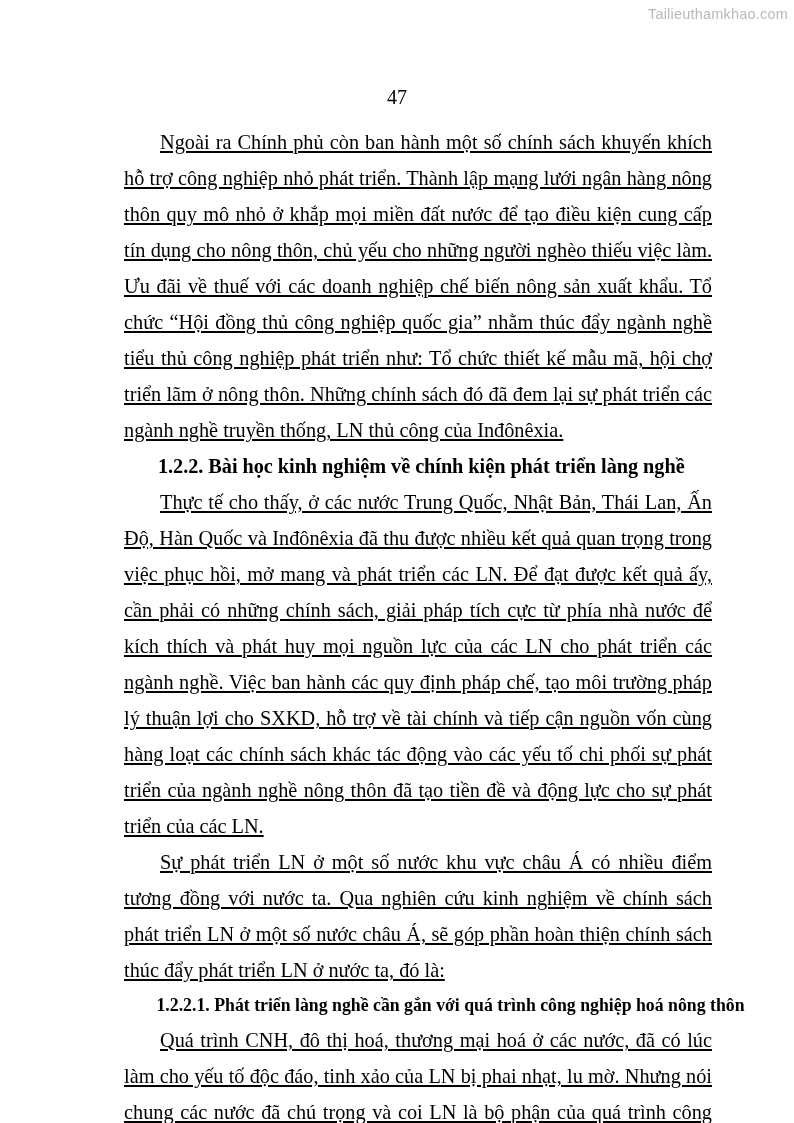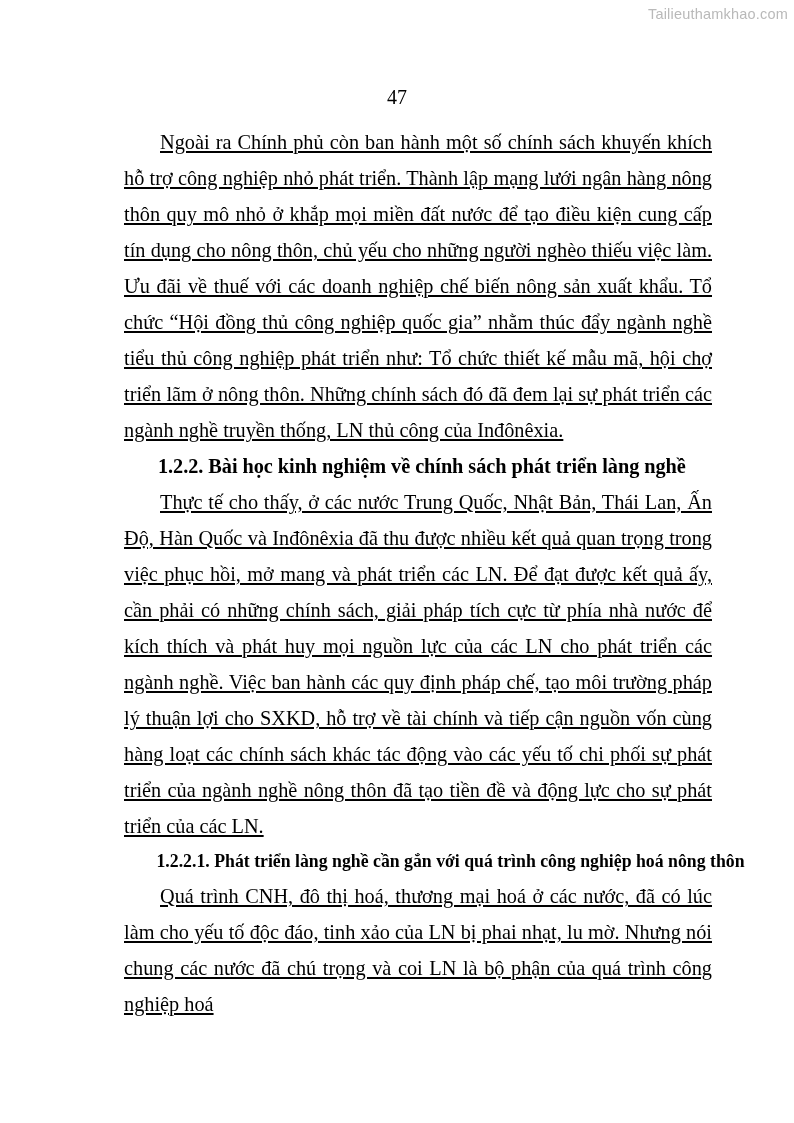--- a/index.html
+++ b/index.html
@@ -98,7 +98,7 @@
 
     <p class="para">Ngoài ra Chính phủ còn ban hành một số chính sách khuyến khích hỗ trợ công nghiệp nhỏ phát triển. Thành lập mạng lưới ngân hàng nông thôn quy mô nhỏ ở khắp mọi miền đất nước để tạo điều kiện cung cấp tín dụng cho nông thôn, chủ yếu cho những người nghèo thiếu việc làm. Ưu đãi về thuế với các doanh nghiệp chế biến nông sản xuất khẩu. Tổ chức “Hội đồng thủ công nghiệp quốc gia” nhằm thúc đẩy ngành nghề tiểu thủ công nghiệp phát triển như: Tổ chức thiết kế mẫu mã, hội chợ triển lãm ở nông thôn. Những chính sách đó đã đem lại sự phát triển các ngành nghề truyền thống, LN thủ công của Inđônêxia.</p>
 
-    <h2 class="heading-2">1.2.2. Bài học kinh nghiệm về chính sách phát triển làng nghề</h2>
+    <h2 class="heading-2">1.2.2. Bài học kinh nghiệm về chính kiện phát triển làng nghề</h2>
 
     <p class="para">Thực tế cho thấy, ở các nước Trung Quốc, Nhật Bản, Thái Lan, Ấn Độ, Hàn Quốc và Inđônêxia đã thu được nhiều kết quả quan trọng trong việc phục hồi, mở mang và phát triển các LN. Để đạt được kết quả ấy, cần phải có những chính sách, giải pháp tích cực từ phía nhà nước để kích thích và phát huy mọi nguồn lực của các LN cho phát triển các ngành nghề. Việc ban hành các quy định pháp chế, tạo môi trường pháp lý thuận lợi cho SXKD, hỗ trợ về tài chính và tiếp cận nguồn vốn cùng hàng loạt các chính sách khác tác động vào các yếu tố chi phối sự phát triển của ngành nghề nông thôn đã tạo tiền đề và động lực cho sự phát triển của các LN.</p>
 

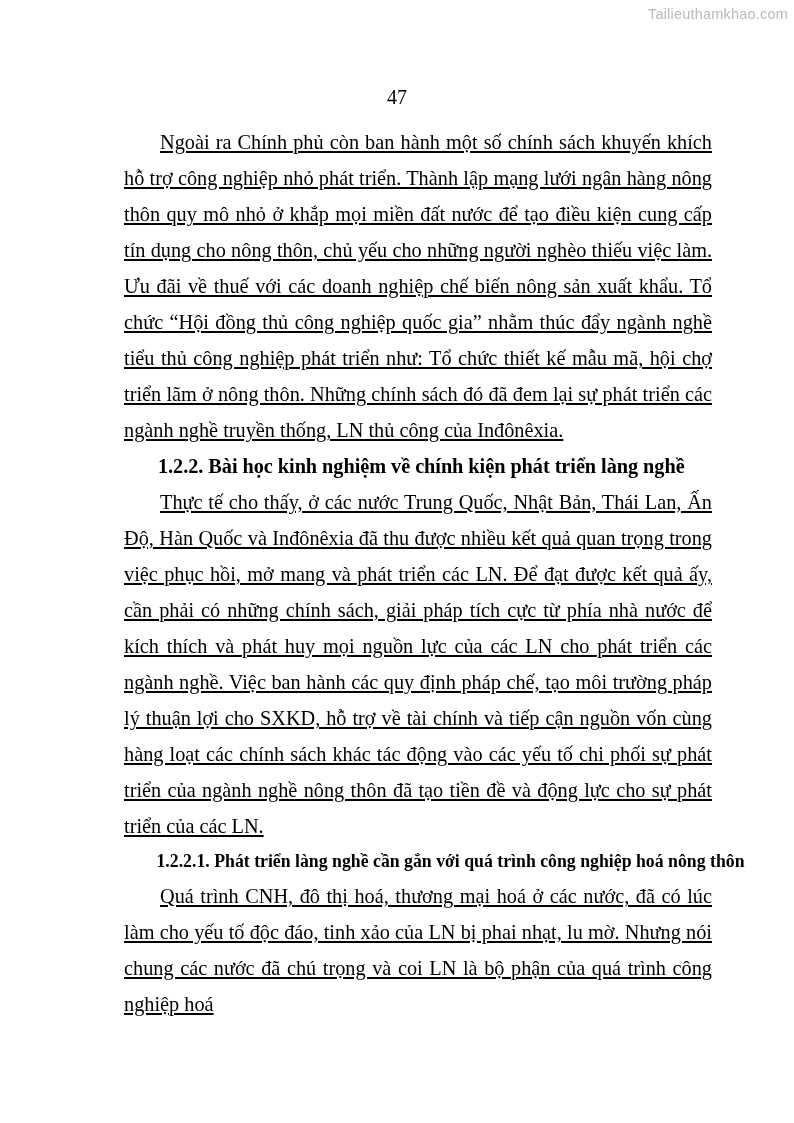--- a/index.html
+++ b/index.html
@@ -102,6 +102,7 @@
 
     <p class="para">Thực tế cho thấy, ở các nước Trung Quốc, Nhật Bản, Thái Lan, Ấn Độ, Hàn Quốc và Inđônêxia đã thu được nhiều kết quả quan trọng trong việc phục hồi, mở mang và phát triển các LN. Để đạt được kết quả ấy, cần phải có những chính sách, giải pháp tích cực từ phía nhà nước để kích thích và phát huy mọi nguồn lực của các LN cho phát triển các ngành nghề. Việc ban hành các quy định pháp chế, tạo môi trường pháp lý thuận lợi cho SXKD, hỗ trợ về tài chính và tiếp cận nguồn vốn cùng hàng loạt các chính sách khác tác động vào các yếu tố chi phối sự phát triển của ngành nghề nông thôn đã tạo tiền đề và động lực cho sự phát triển của các LN.</p>
 
+    <p class="para">Sự phát triển LN ở một số nước khu vực châu Á có nhiều điểm tương đồng với nước ta. Qua nghiên cứu kinh nghiệm về chính sách phát triển LN ở một số nước châu Á, sẽ góp phần hoàn thiện chính sách thúc đẩy phát triển LN ở nước ta, đó là:</p>
 
     <h3 class="heading-3">1.2.2.1. Phát triển làng nghề cần gắn với quá trình công nghiệp hoá nông thôn</h3>
 

